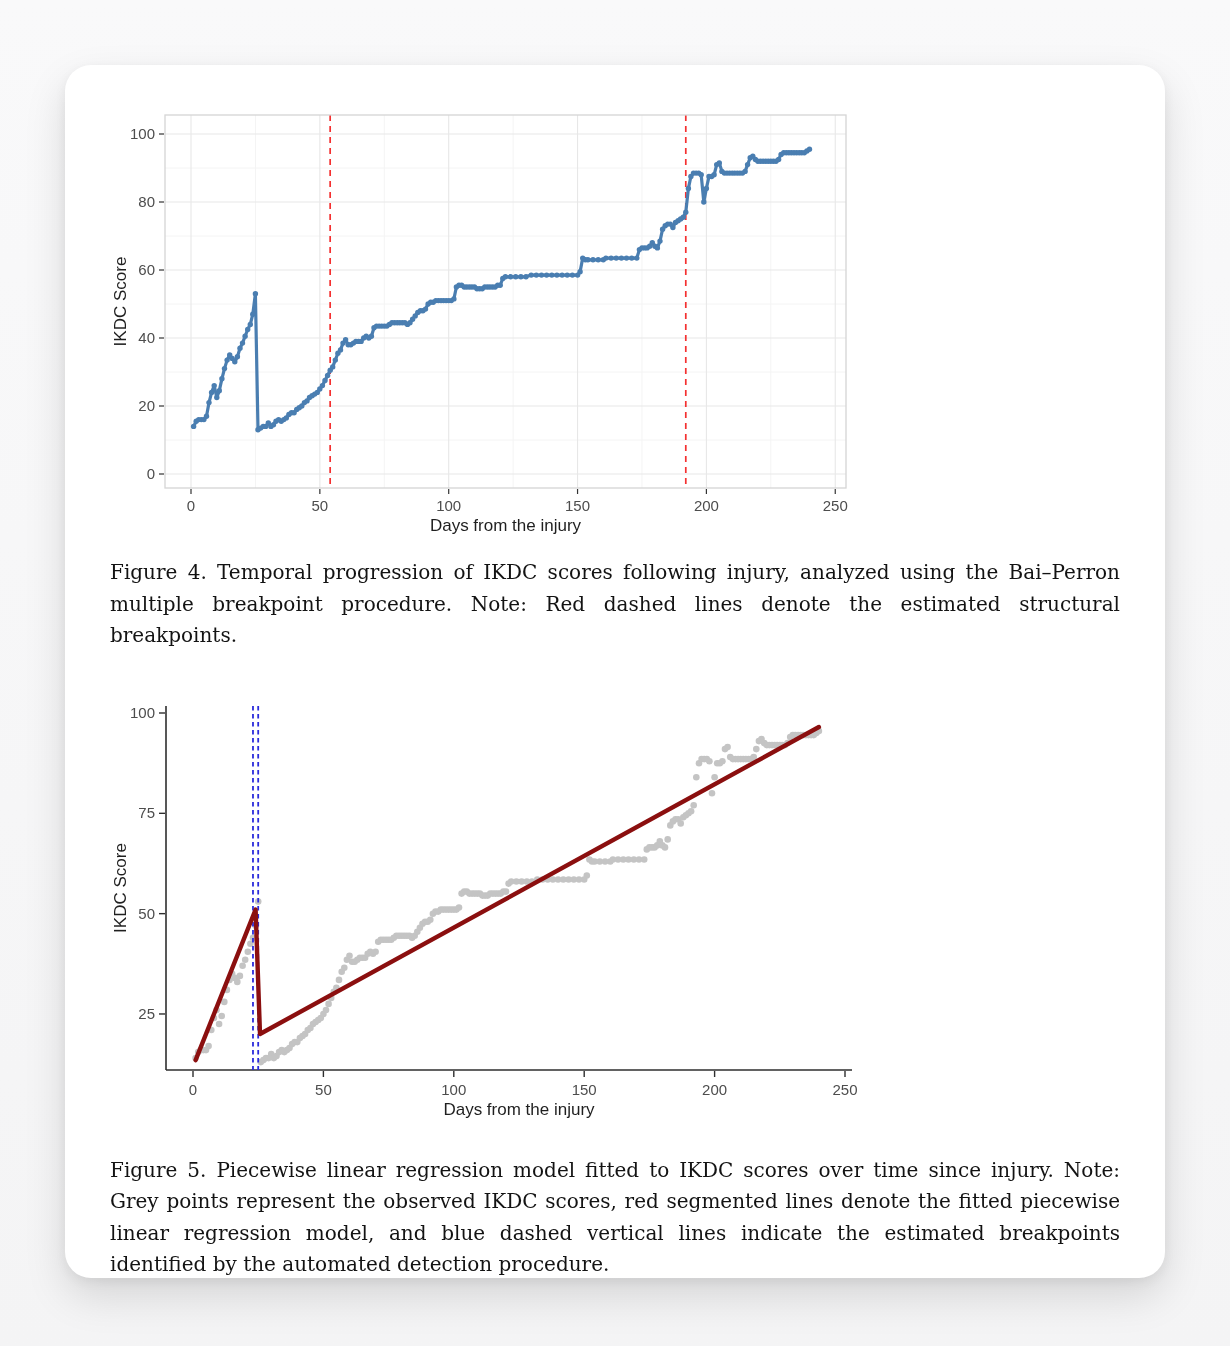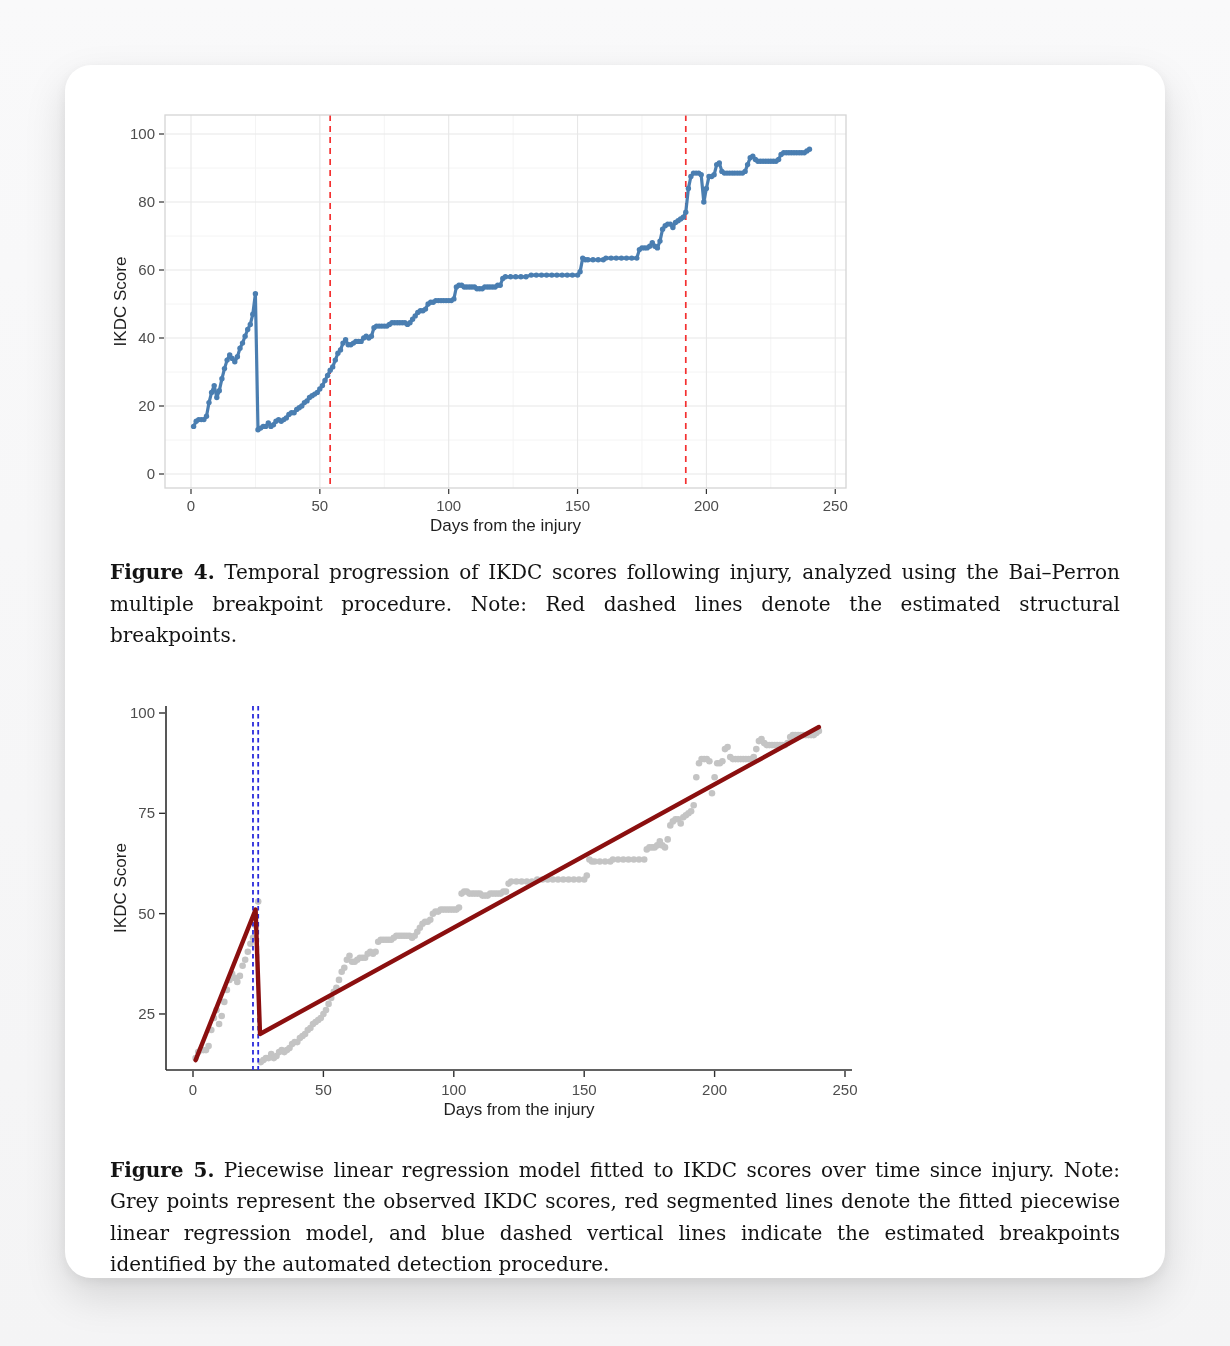--- a/index.html
+++ b/index.html
@@ -40,7 +40,7 @@
     width: 1010px;
     margin: 0 auto;
   }
-  .cap-label { font-weight: bold; }
+  .cap-label { font-weight: normal; }
   #figure4 .chart-wrap { margin-bottom: 20px; }
   #figure5 { margin-top: 46px; }
   #figure5 .chart-wrap { margin-bottom: 25px; }

